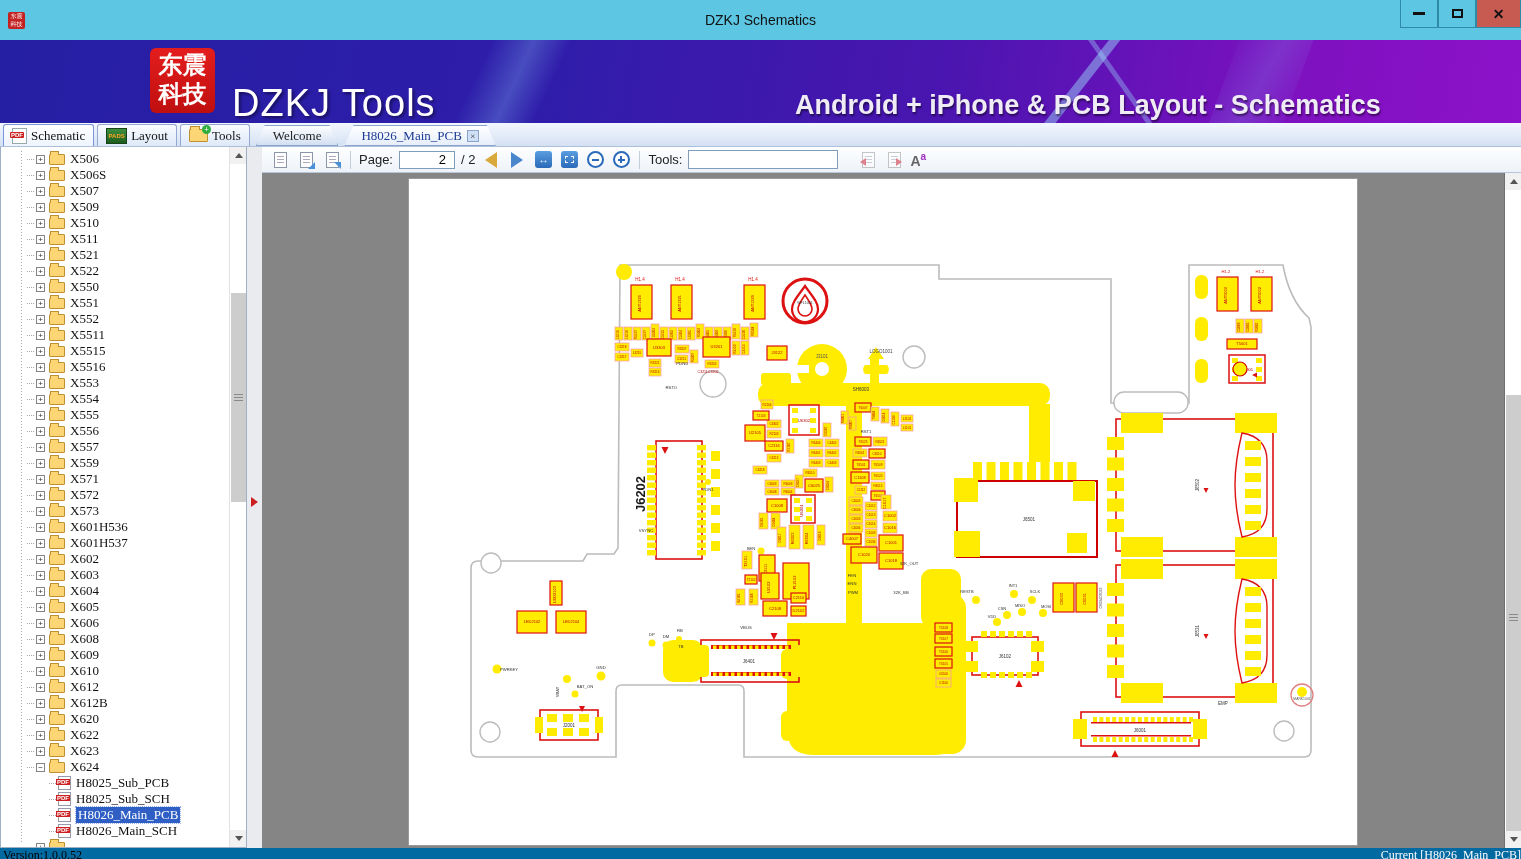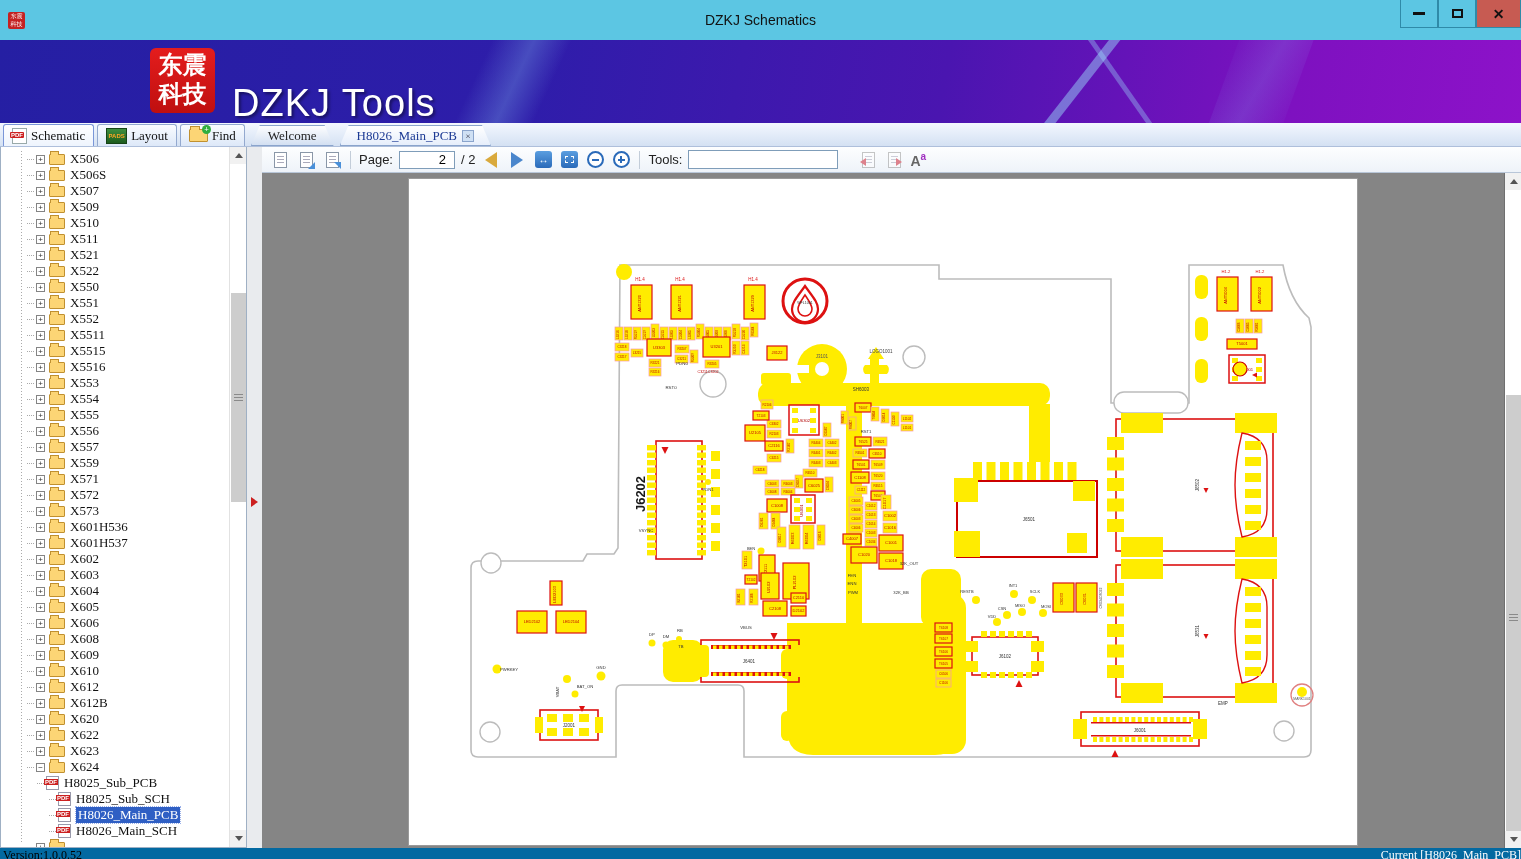--- a/index.html
+++ b/index.html
@@ -131,6 +131,7 @@
       <span>东震</span><br><span>科技</span>
     </div>
     <div class="appname">DZKJ Tools</div>
+    <div class="tagline">Android + iPhone &amp; PCB Layout - Schematics</div>
   </div>
 
   <div class="tabbar">

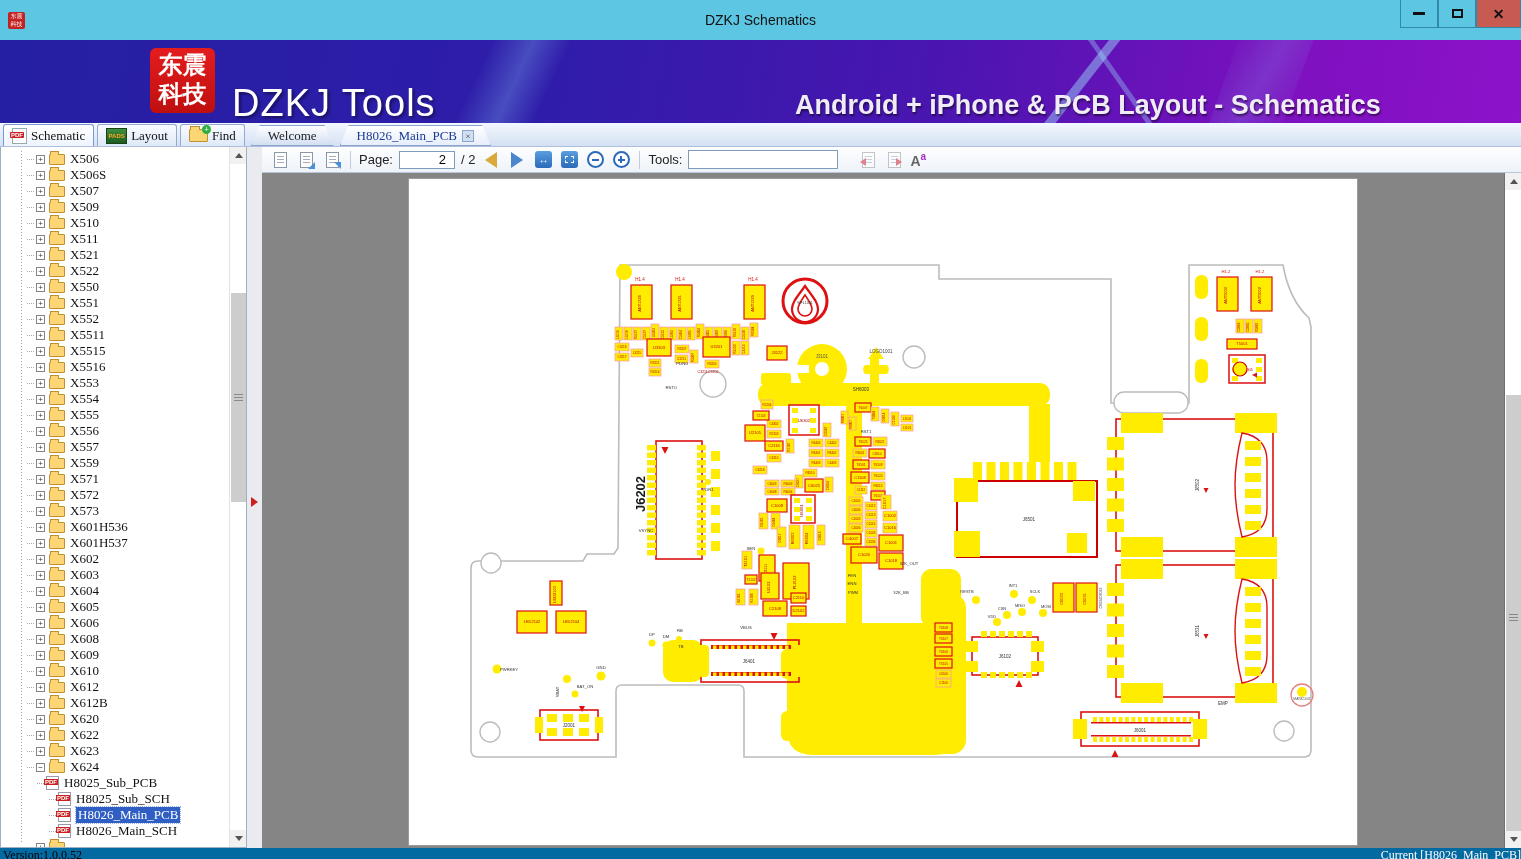--- a/index.html
+++ b/index.html
@@ -149,7 +149,7 @@
       <span class="shareicon">
           <b>+</b>
         </span>
-      <span>Find</span>
+      <span>Tools</span>
     </div>
     <div class="dtab">
       <span>Welcome</span>

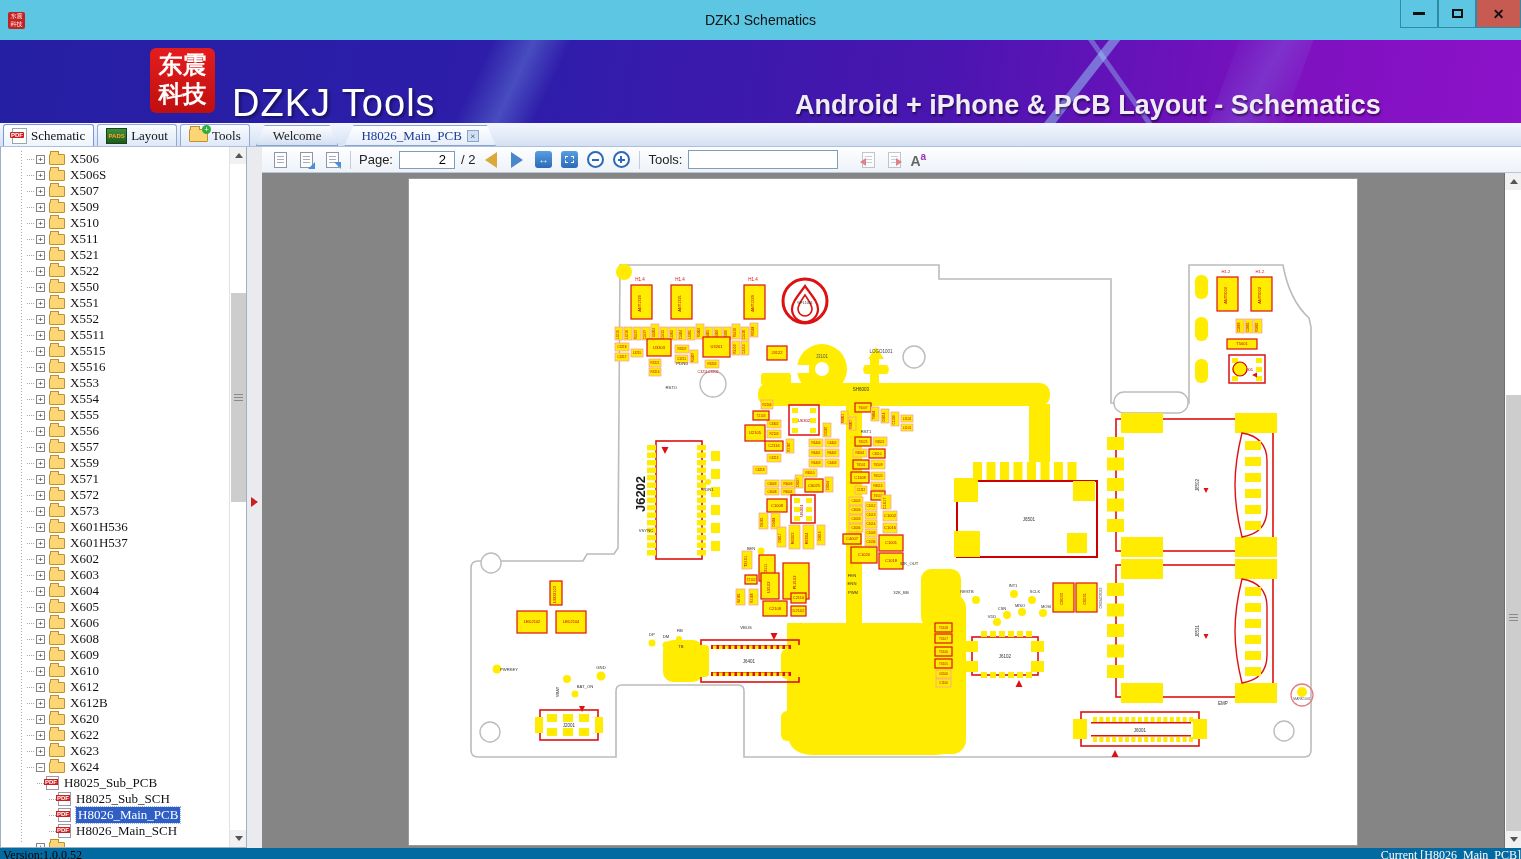--- a/index.html
+++ b/index.html
@@ -398,7 +398,7 @@
             <span class="fold"></span>
             <span class="lbl">X624</span>
           </div>
-          <div class="trow" style="padding-left: 36px;">
+          <div class="trow" style="padding-left: 48px;">
             <span class="stub"></span>
             <span class="pdfi">
               <i>PDF</i>

